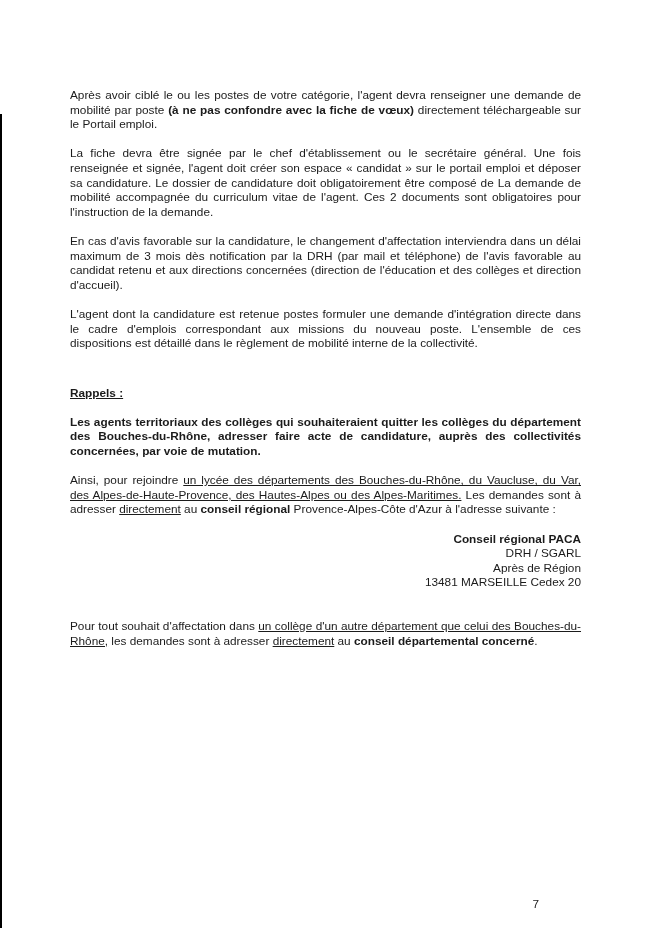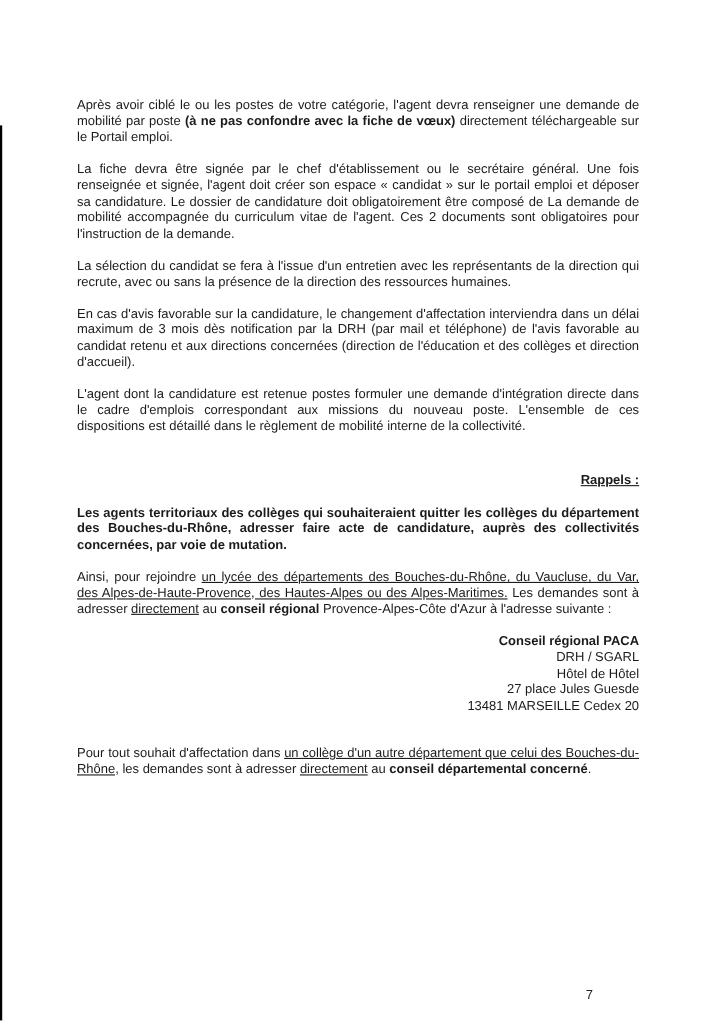--- a/index.html
+++ b/index.html
@@ -69,7 +69,6 @@
 
     <p class="para">La fiche devra être signée par le chef d'établissement ou le secrétaire général. Une fois renseignée et signée, l'agent doit créer son espace « candidat » sur le portail emploi et déposer sa candidature. Le dossier de candidature doit obligatoirement être composé de La demande de mobilité accompagnée du curriculum vitae de l'agent. Ces 2 documents sont obligatoires pour l'instruction de la demande.</p>
 
-    <p class="para">La sélection du candidat se fera à l'issue d'un entretien avec les représentants de la direction qui recrute, avec ou sans la présence de la direction des ressources humaines.</p>
 
     <p class="para">En cas d'avis favorable sur la candidature, le changement d'affectation interviendra dans un délai maximum de 3 mois dès notification par la DRH (par mail et téléphone) de l'avis favorable au candidat retenu et aux directions concernées (direction de l'éducation et des collèges et direction d'accueil).</p>
 

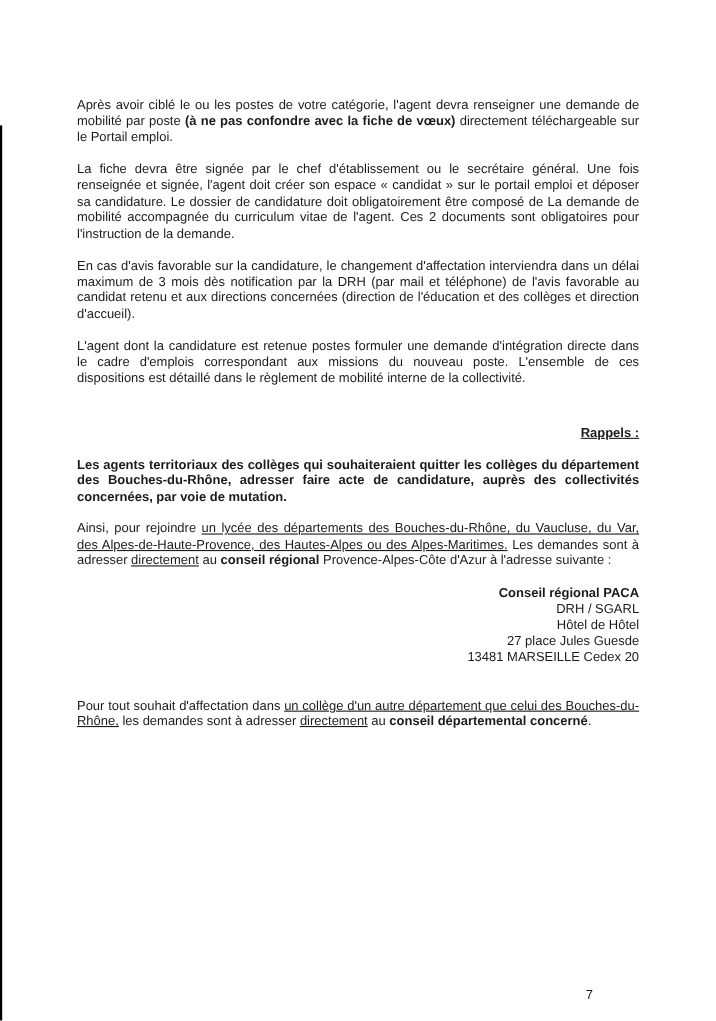--- a/index.html
+++ b/index.html
@@ -43,7 +43,7 @@
     margin-top: 35px;
     font-weight: bold;
     text-decoration: underline;
-    text-align: right;
+    text-align: left;
   }
   .address {
     text-align: right;

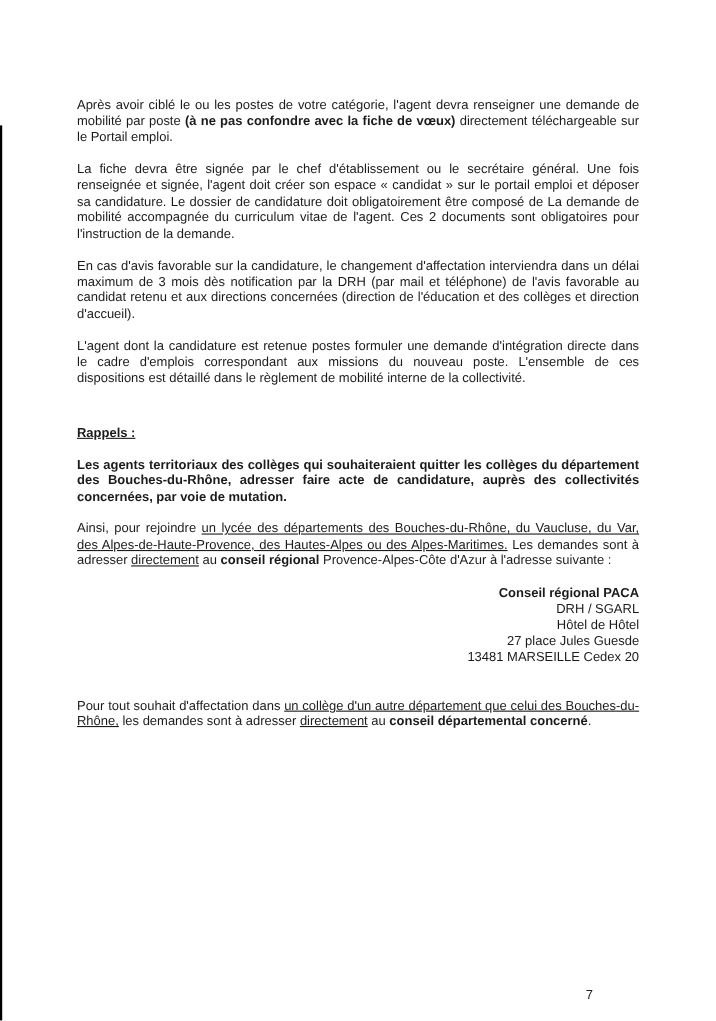--- a/index.html
+++ b/index.html
@@ -83,7 +83,7 @@
     <div class="address">
       <span class="line b">Conseil régional PACA</span>
       <span class="line">DRH / SGARL</span>
-      <span class="line">Hôtel de Hôtel</span>
+      <span class="line">Après de Région</span>
       <span class="line">27 place Jules Guesde</span>
       <span class="line">13481 MARSEILLE Cedex 20</span>
     </div>

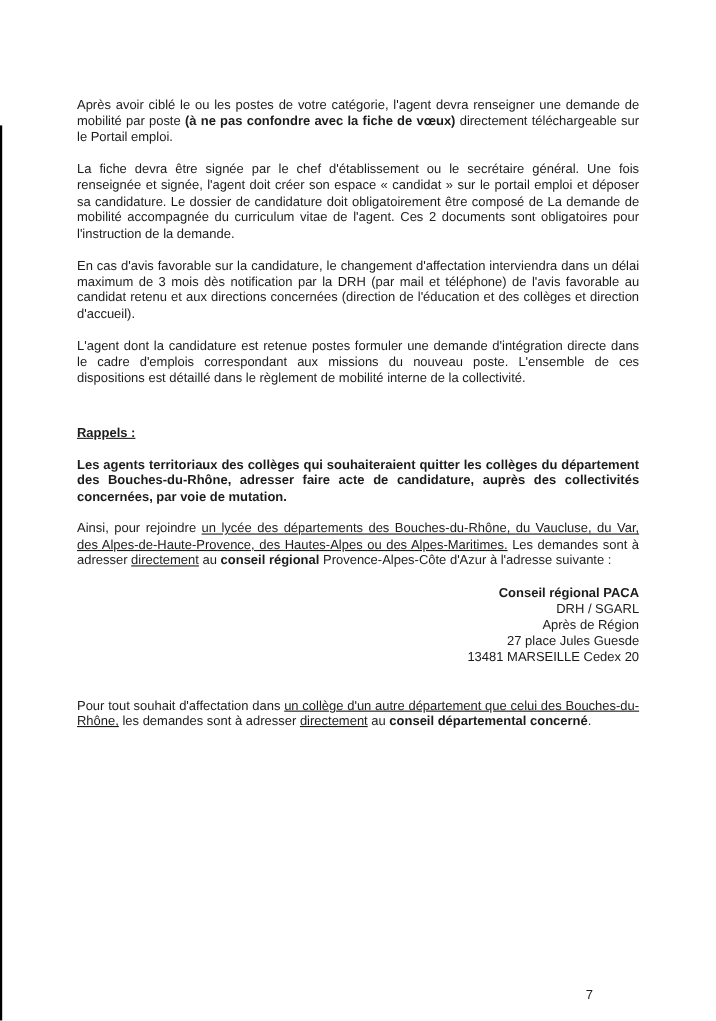--- a/index.html
+++ b/index.html
@@ -84,7 +84,6 @@
       <span class="line b">Conseil régional PACA</span>
       <span class="line">DRH / SGARL</span>
       <span class="line">Après de Région</span>
-      <span class="line">27 place Jules Guesde</span>
       <span class="line">13481 MARSEILLE Cedex 20</span>
     </div>
 

